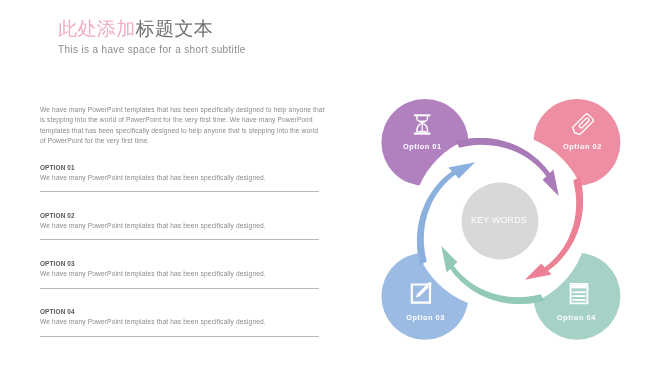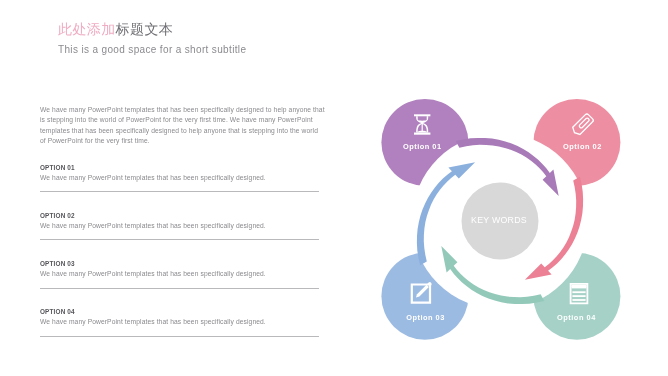--- a/index.html
+++ b/index.html
@@ -8,7 +8,7 @@
        font-family:"Liberation Sans","DejaVu Sans",sans-serif;
        -webkit-font-smoothing:antialiased;}
   #slide{position:relative;width:668px;height:376px;background:#fff;}
-  #title{position:absolute;left:58px;top:18px;font-size:14px;letter-spacing:.4px;
+  #title{position:absolute;left:58px;top:18px;font-size:19px;letter-spacing:.4px;
          white-space:nowrap;line-height:22px;}
   #title .pink{color:#efacc2;}
   #title .gray{color:#6f6f74;}

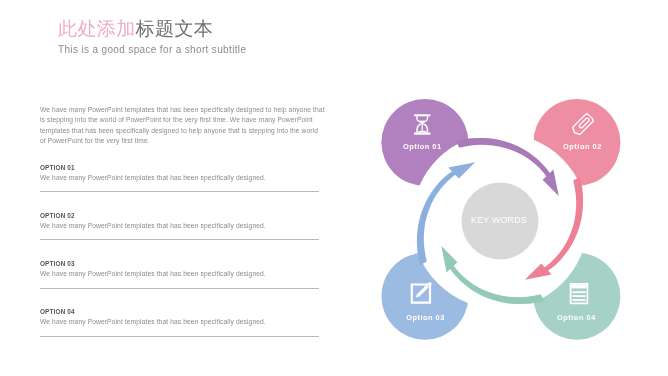--- a/index.html
+++ b/index.html
@@ -45,7 +45,7 @@
   <div id="title">
     <span class="pink">此处添加</span><span class="gray">标题文本</span>
   </div>
-  <div id="subtitle">This is a good space for a short subtitle</div>
+  <div id="subtitle">This is a have space for a short subtitle</div>
   <div id="intro">We have many PowerPoint templates that has been specifically designed to help anyone that is stepping into the world of PowerPoint for the very first time. We have many PowerPoint templates that has been specifically designed to help anyone that is stepping into the world of PowerPoint for the very first time.</div>
 
   <div class="optblock" style="top:164px">

